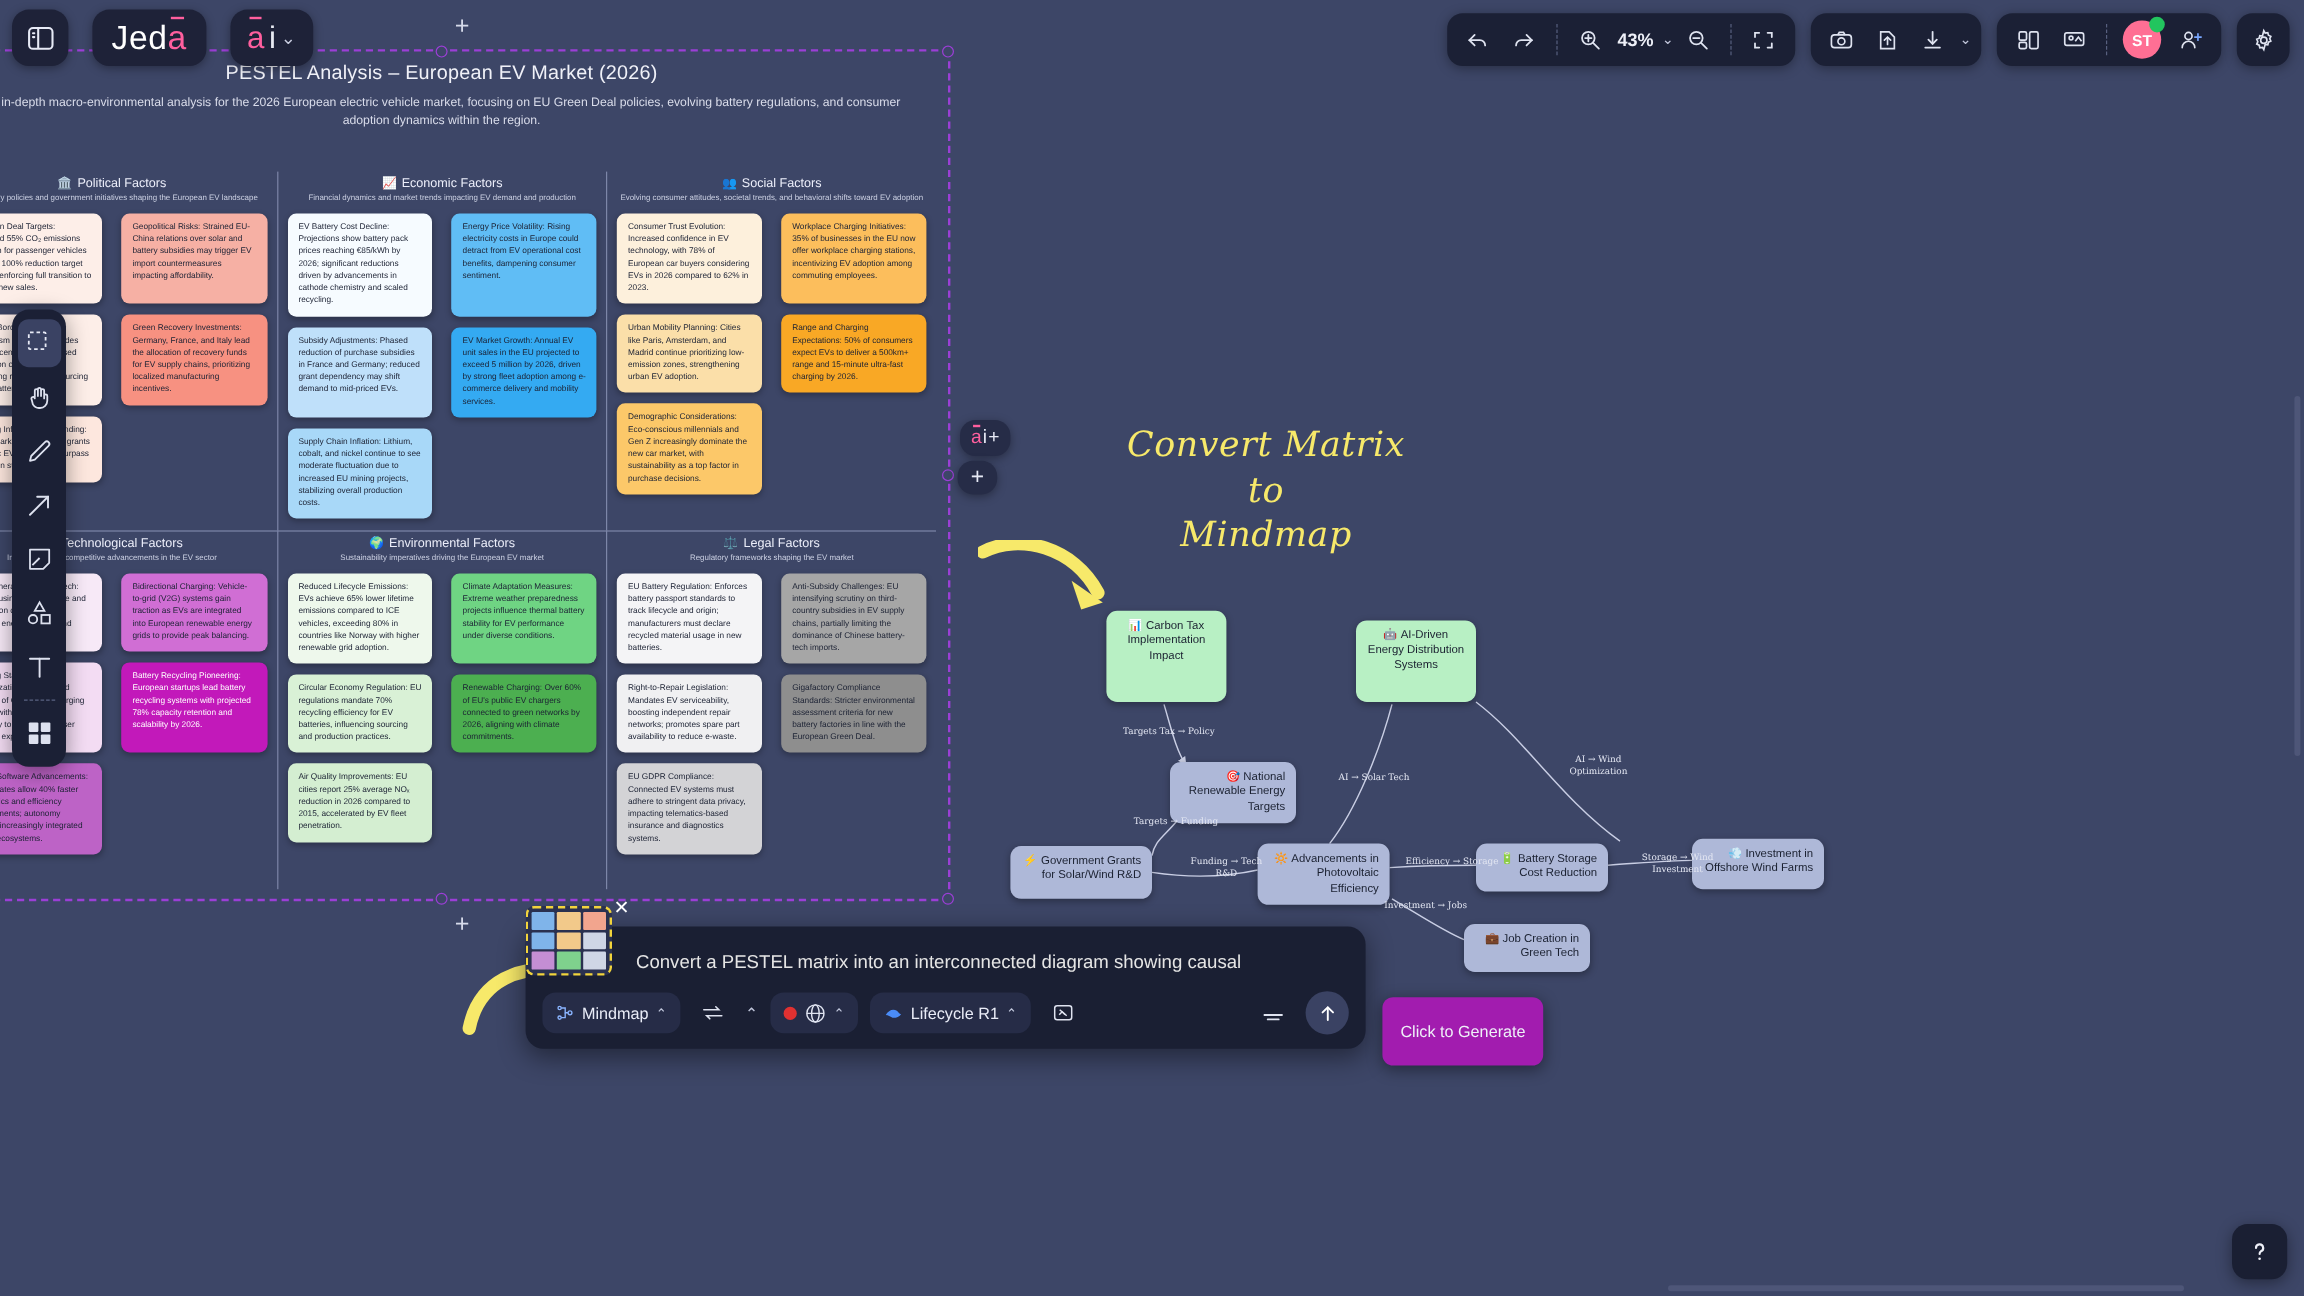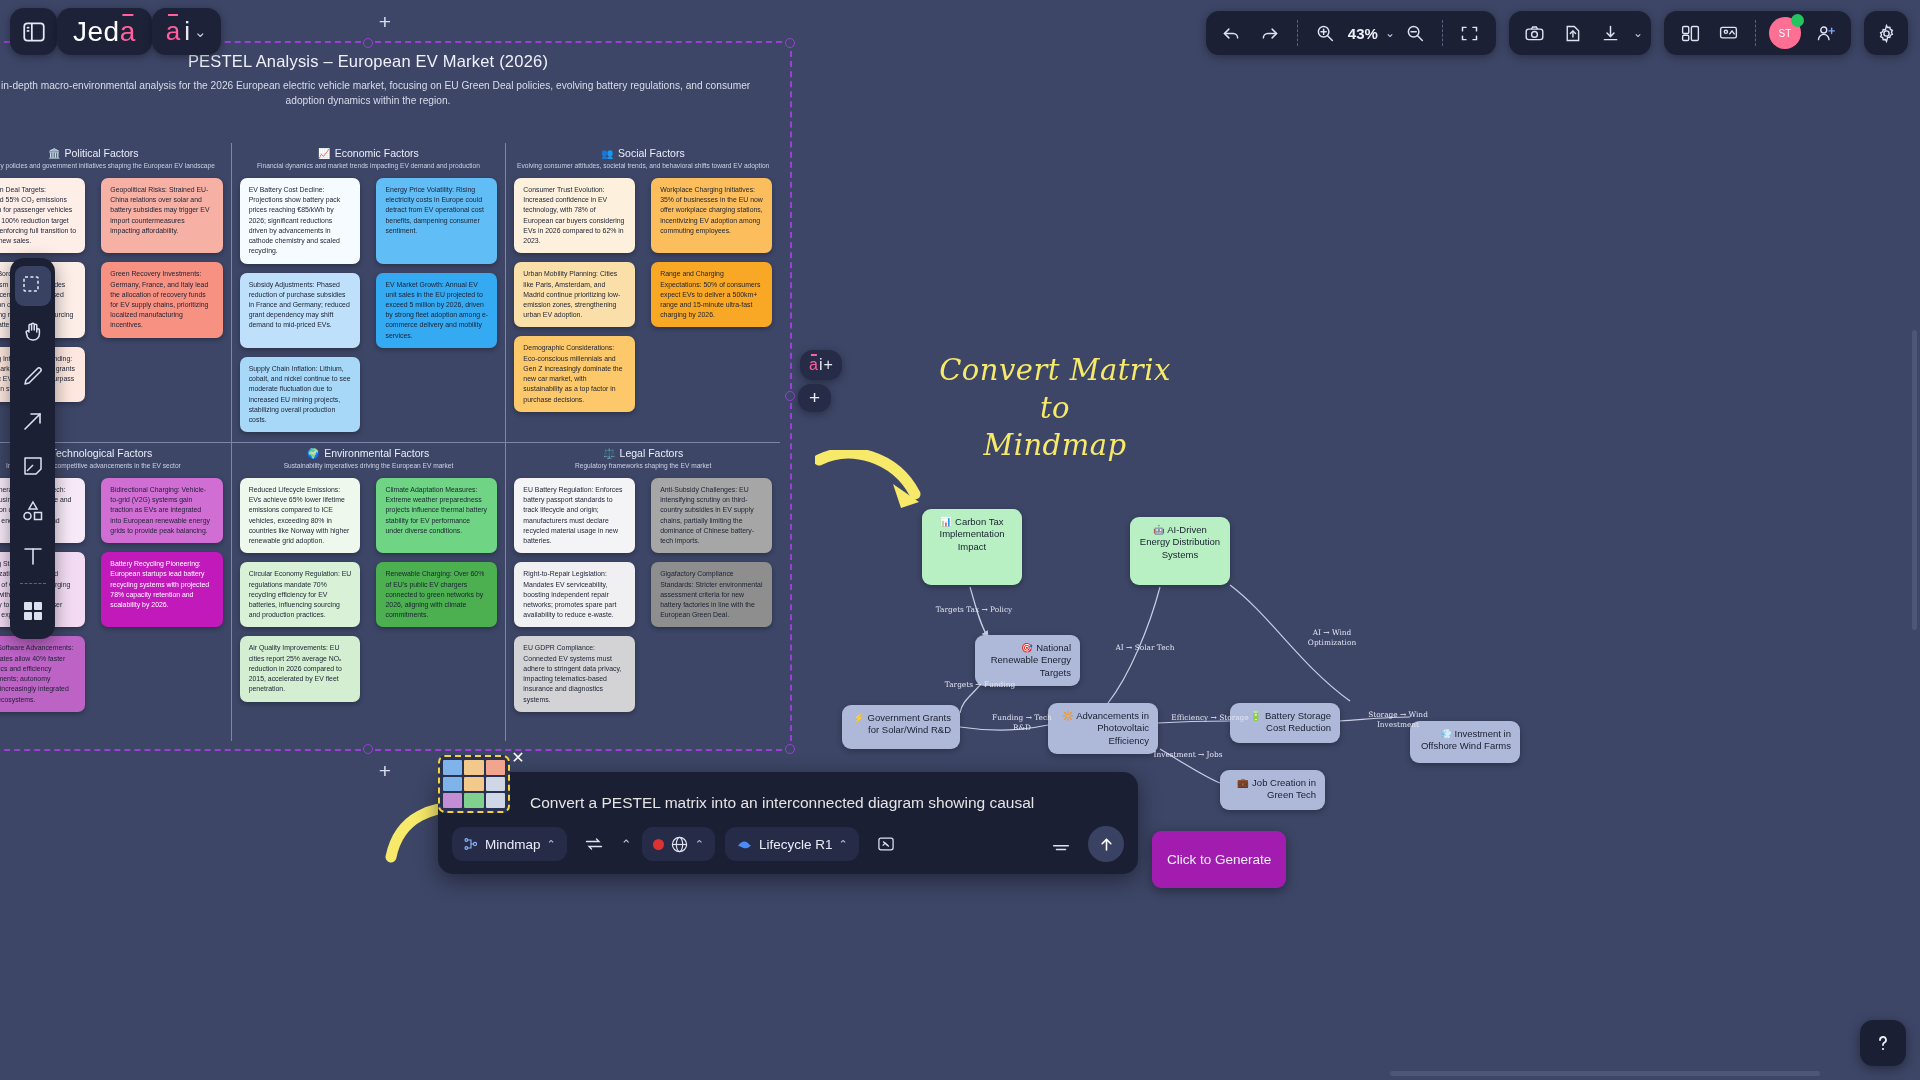--- a/index.html
+++ b/index.html
@@ -15,7 +15,7 @@
   #canvas { position: absolute; inset: 0; background: #3d4667; }
 
   
-  .tl-cluster { position: absolute; left: 10px; top: 8px; display: flex; gap: 0; align-items: center; z-index: 60; }
+  .tl-cluster { position: absolute; left: 10px; top: 8px; display: flex; gap: 20px; align-items: center; z-index: 60; }
   .btn-dark {
     background: #1e2238; border-radius: 14px; height: 47px;
     display: flex; align-items: center; justify-content: center;

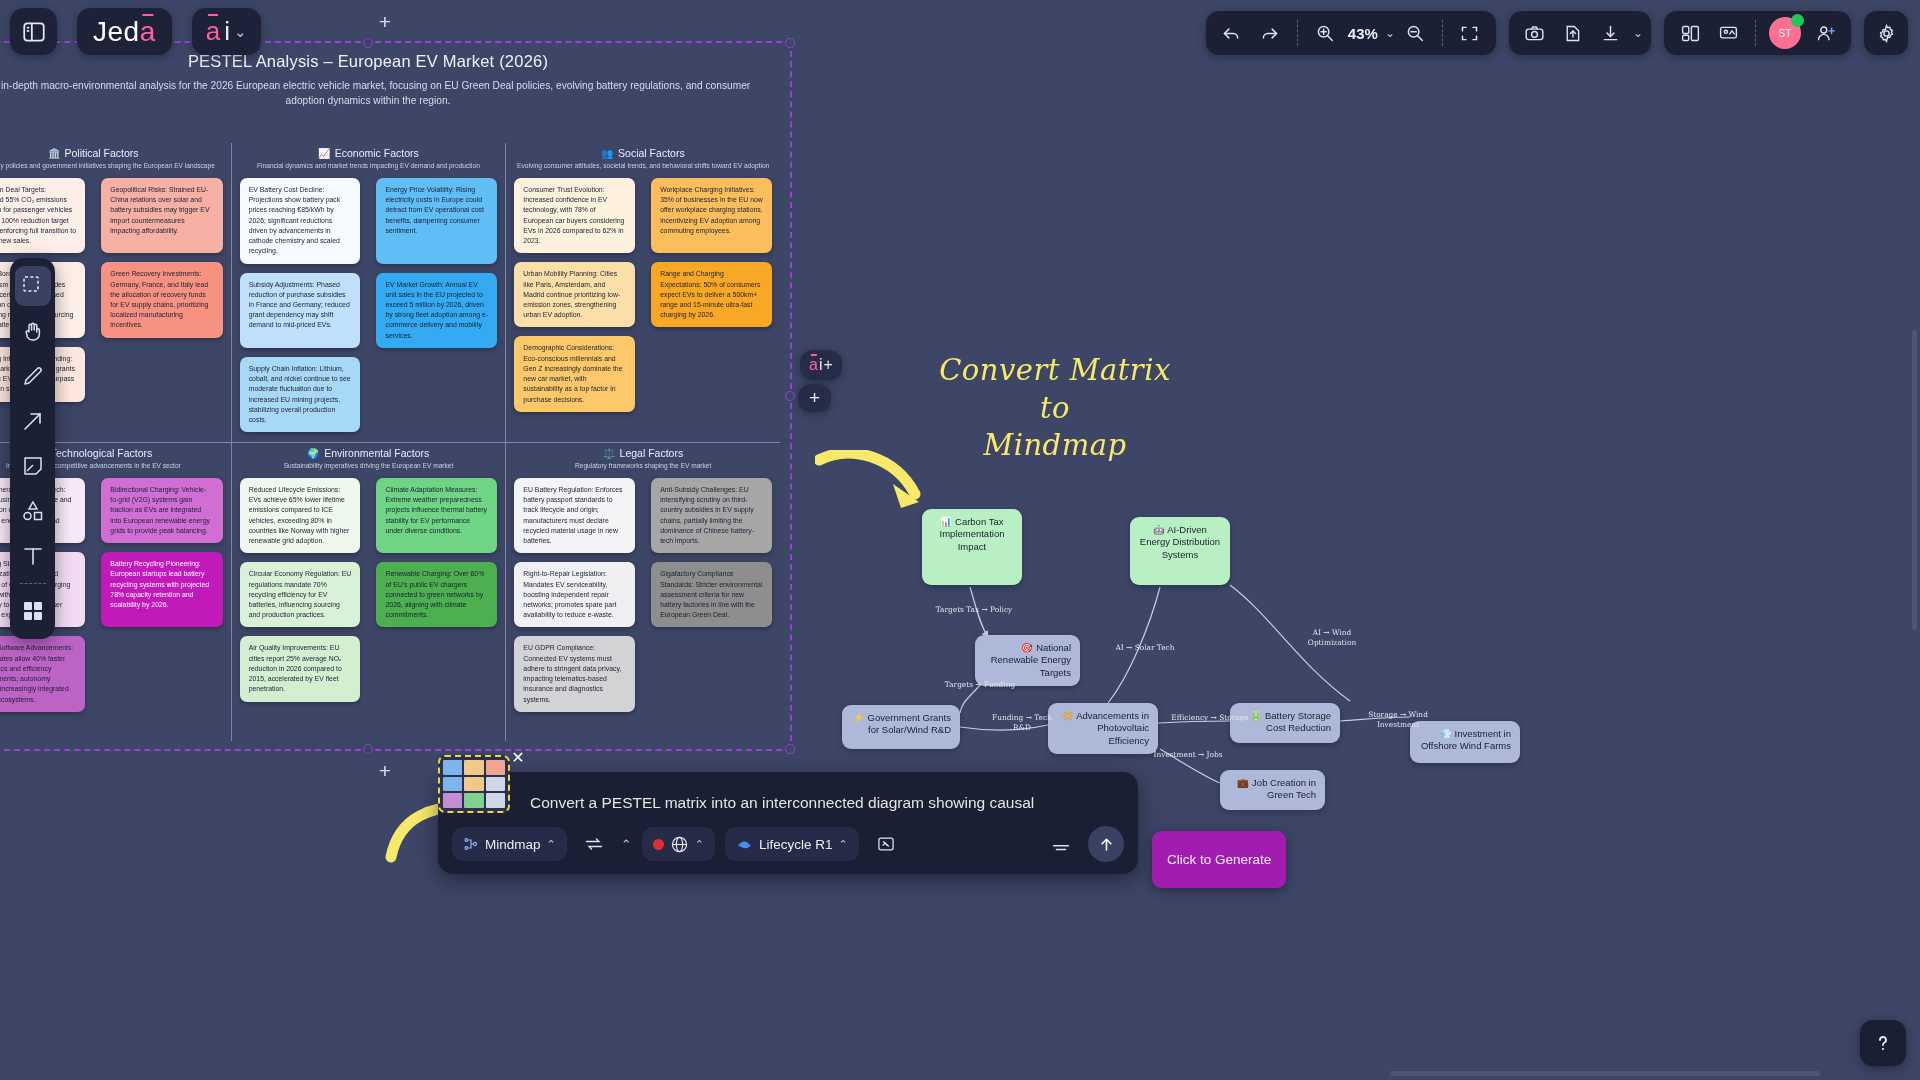--- a/index.html
+++ b/index.html
@@ -61,7 +61,7 @@
   .avatar-wrap { position: relative; width: 32px; height: 32px; margin: 0 4px; }
   .avatar {
     width: 32px; height: 32px; border-radius: 50%; background: #ff6f94;
-    color: #fff; font-size: 10px; font-weight: normal;
+    color: #fff; font-size: 13px; font-weight: bold;
     display: flex; align-items: center; justify-content: center; text-align: center;
   }
   .avatar-dot {

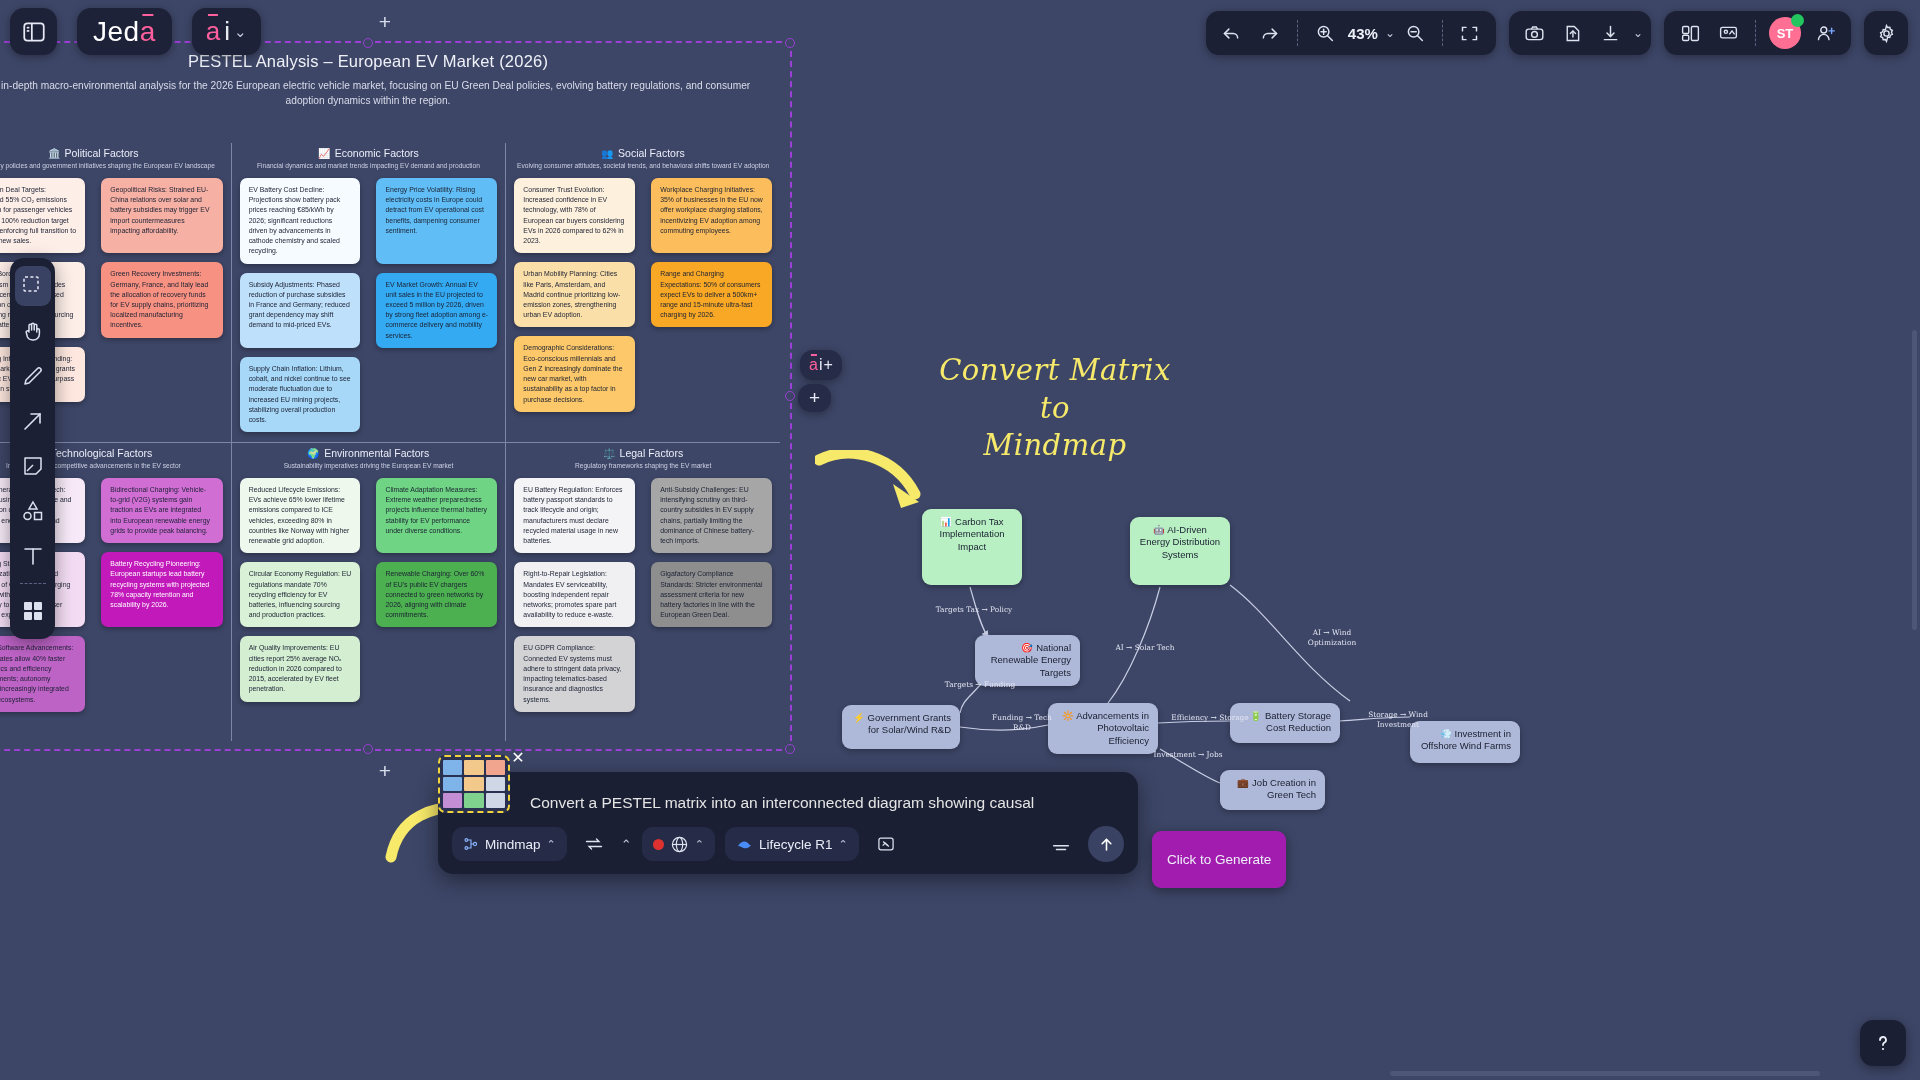--- a/index.html
+++ b/index.html
@@ -350,7 +350,7 @@
                   <span>Advancements in Photovoltaic Efficiency</span></div>
       <div class="mnode left" style="left: 400px; top: 208px; width: 110px; min-height: 40px; background: rgb(174, 184, 216);"><span>🔋</span>
                   <span>Battery Storage Cost Reduction</span></div>
-      <div class="mnode left" style="left: 580px; top: 204px; width: 110px; min-height: 42px; background: rgb(174, 184, 216); margin-top: 22px;"><span>💨</span>
+      <div class="mnode left" style="left: 580px; top: 204px; width: 110px; min-height: 42px; background: rgb(174, 184, 216);"><span>💨</span>
                   <span>Investment in Offshore Wind Farms</span></div>
       <div class="mnode left" style="left: 390px; top: 275px; width: 105px; min-height: 40px; background: rgb(174, 184, 216);"><span>💼</span>
                   <span>Job Creation in Green Tech</span></div>

